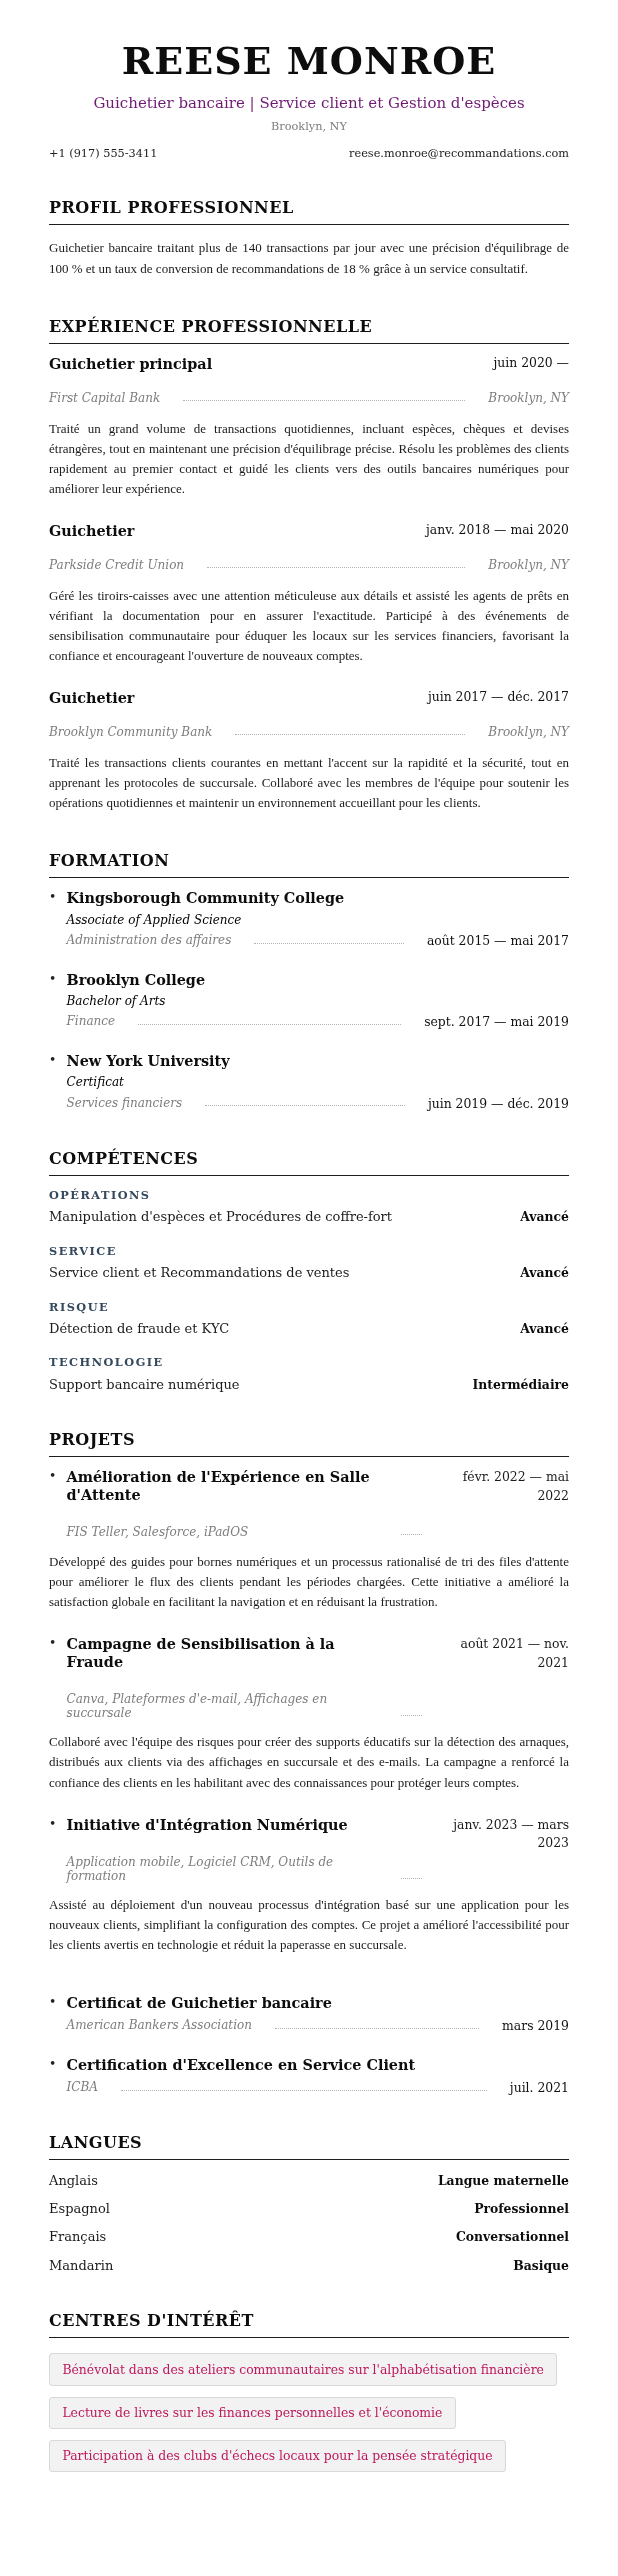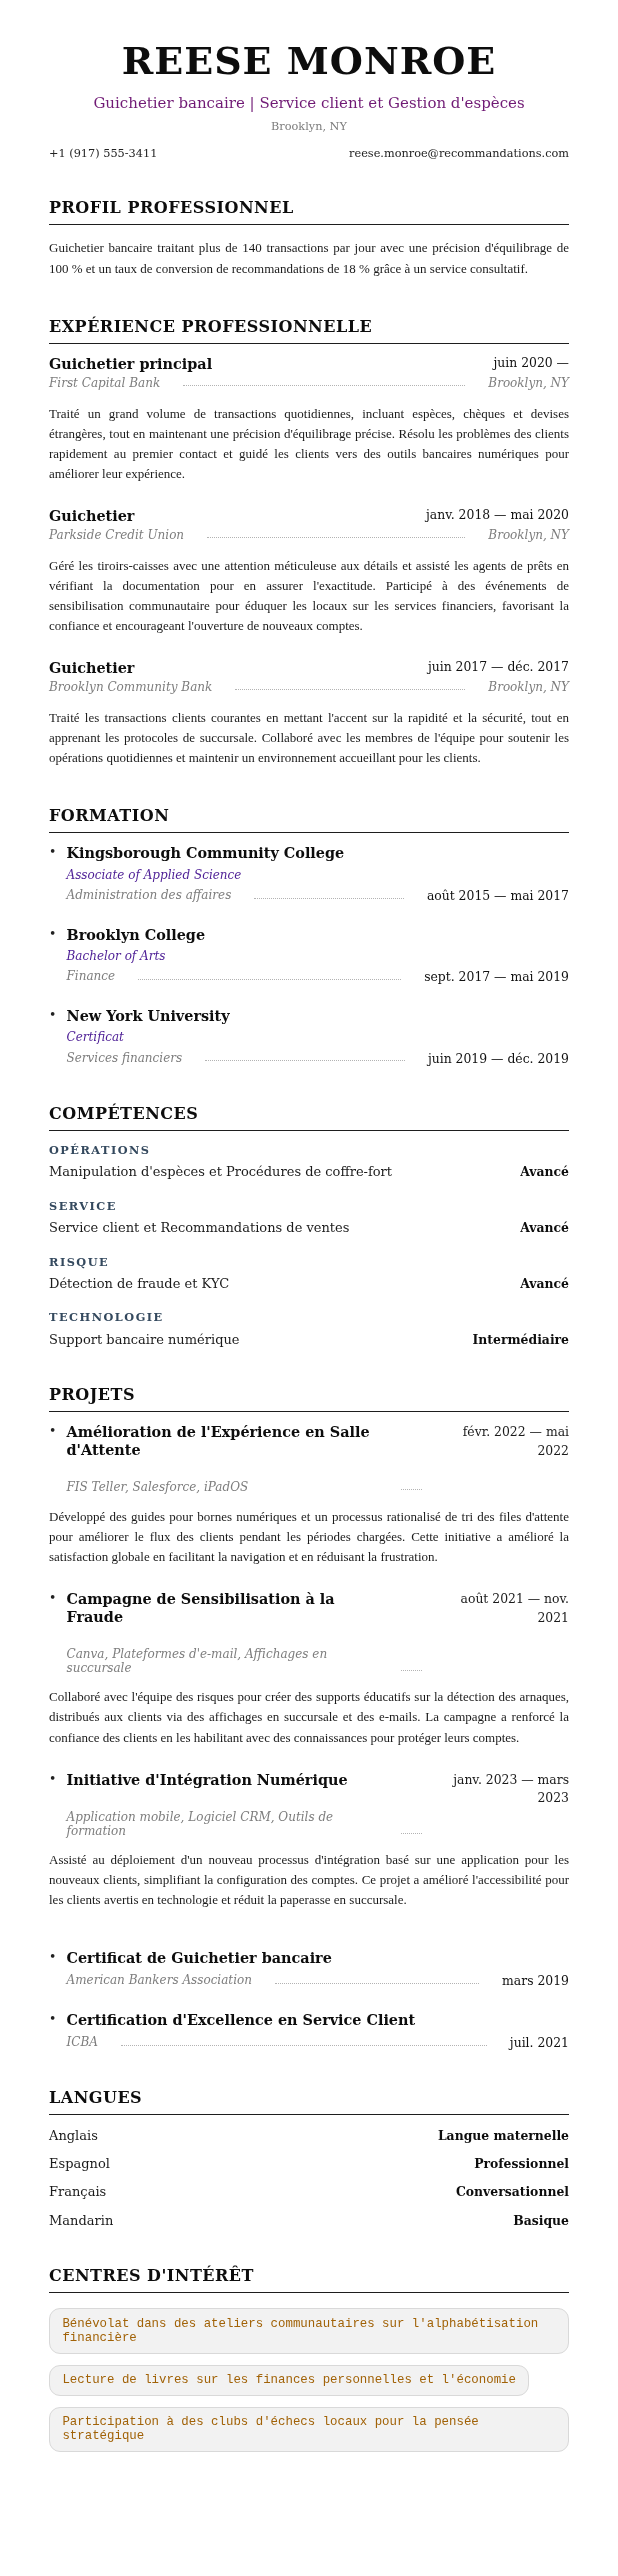--- a/index.html
+++ b/index.html
@@ -32,7 +32,7 @@
   .job:first-of-type { margin-top: 11.3px; }
   .job-title-row { display: flex; justify-content: space-between; align-items: flex-start; }
   .job-title { font-size: 14.4px; font-weight: 700; margin: 0; color: #0d0d0d; }
-  .job-sub { margin-top: 4px; }
+  .job-sub { margin-top: 19px; }
   
   .bulleted { display: flex; }
   .bullet { flex: 0 0 17.5px; width: 17.5px; font-size: 12.4px; line-height: 1.3; color: #222; }

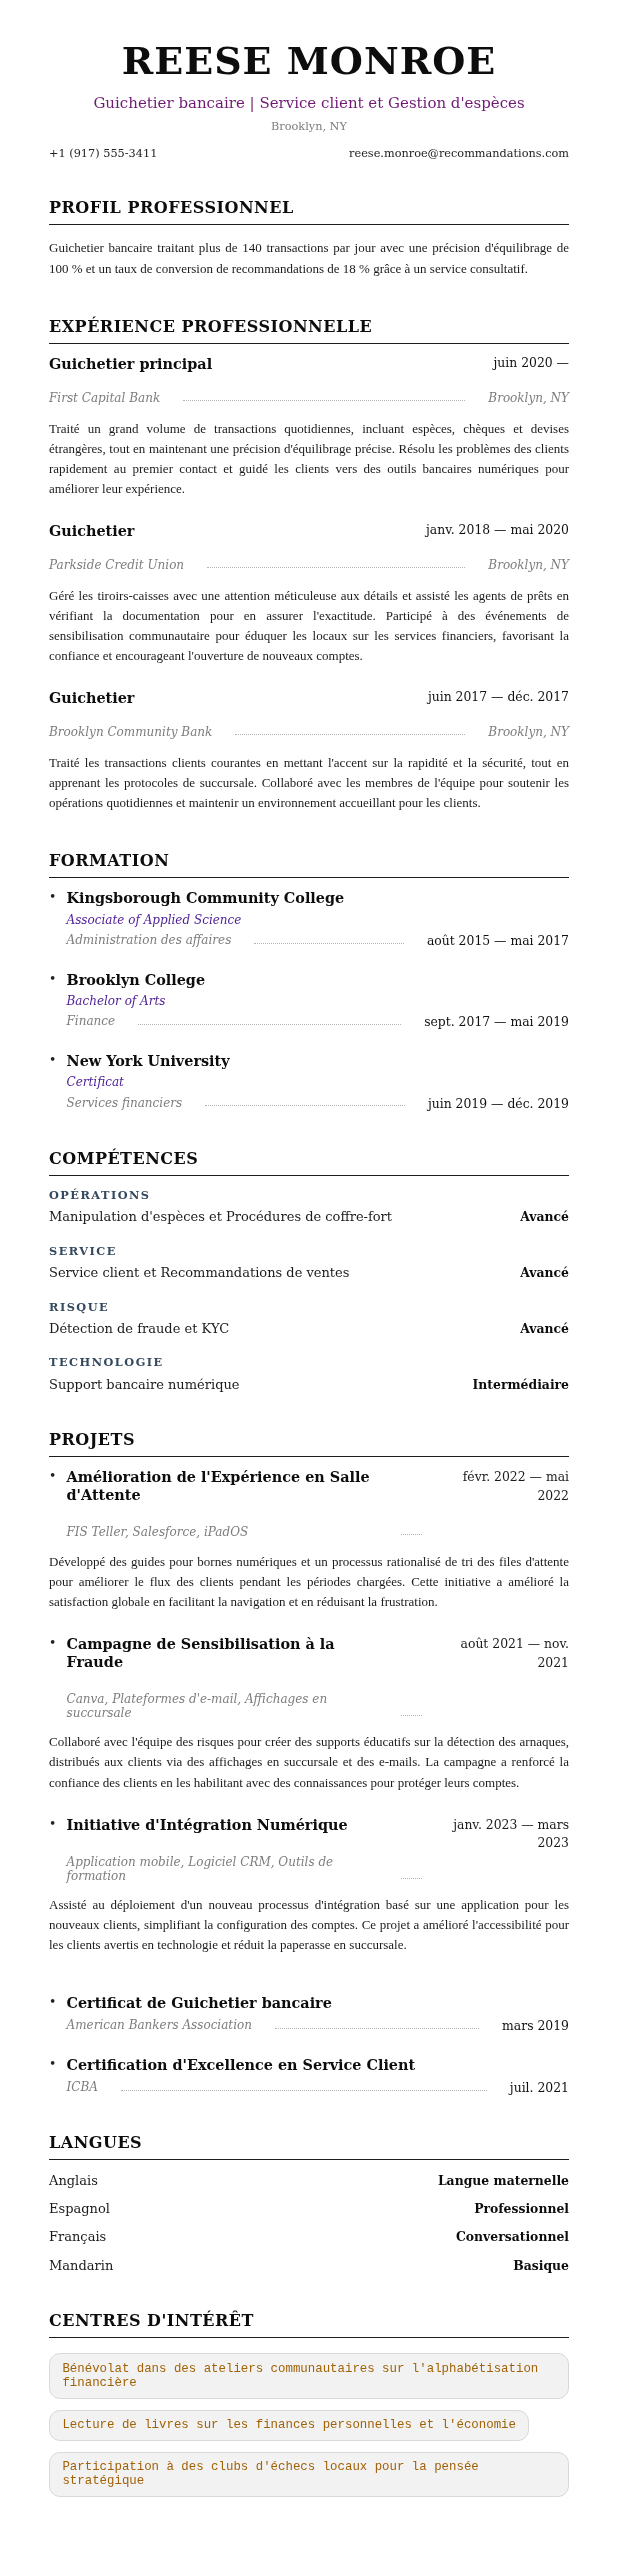--- a/index.html
+++ b/index.html
@@ -38,7 +38,7 @@
   .bullet { flex: 0 0 17.5px; width: 17.5px; font-size: 12.4px; line-height: 1.3; color: #222; }
   .item-body { flex: 1 1 auto; min-width: 0; }
   .item-name { font-size: 14.4px; font-weight: 700; margin: 0; color: #0d0d0d; line-height: 1.25; }
-  .degree { font-style: italic; font-size: 12px; color: #4c1d95; margin-top: 5.2px; }
+  .degree { font-style: italic; font-size: 12px; color: #000000; margin-top: 5.2px; }
   .sub-row { margin-top: 6.2px; }
   .edu-item, .proj, .cert-item { margin-top: 23px; }
   .edu-item.first, .proj.first, .cert-item.first { margin-top: 11.3px; }

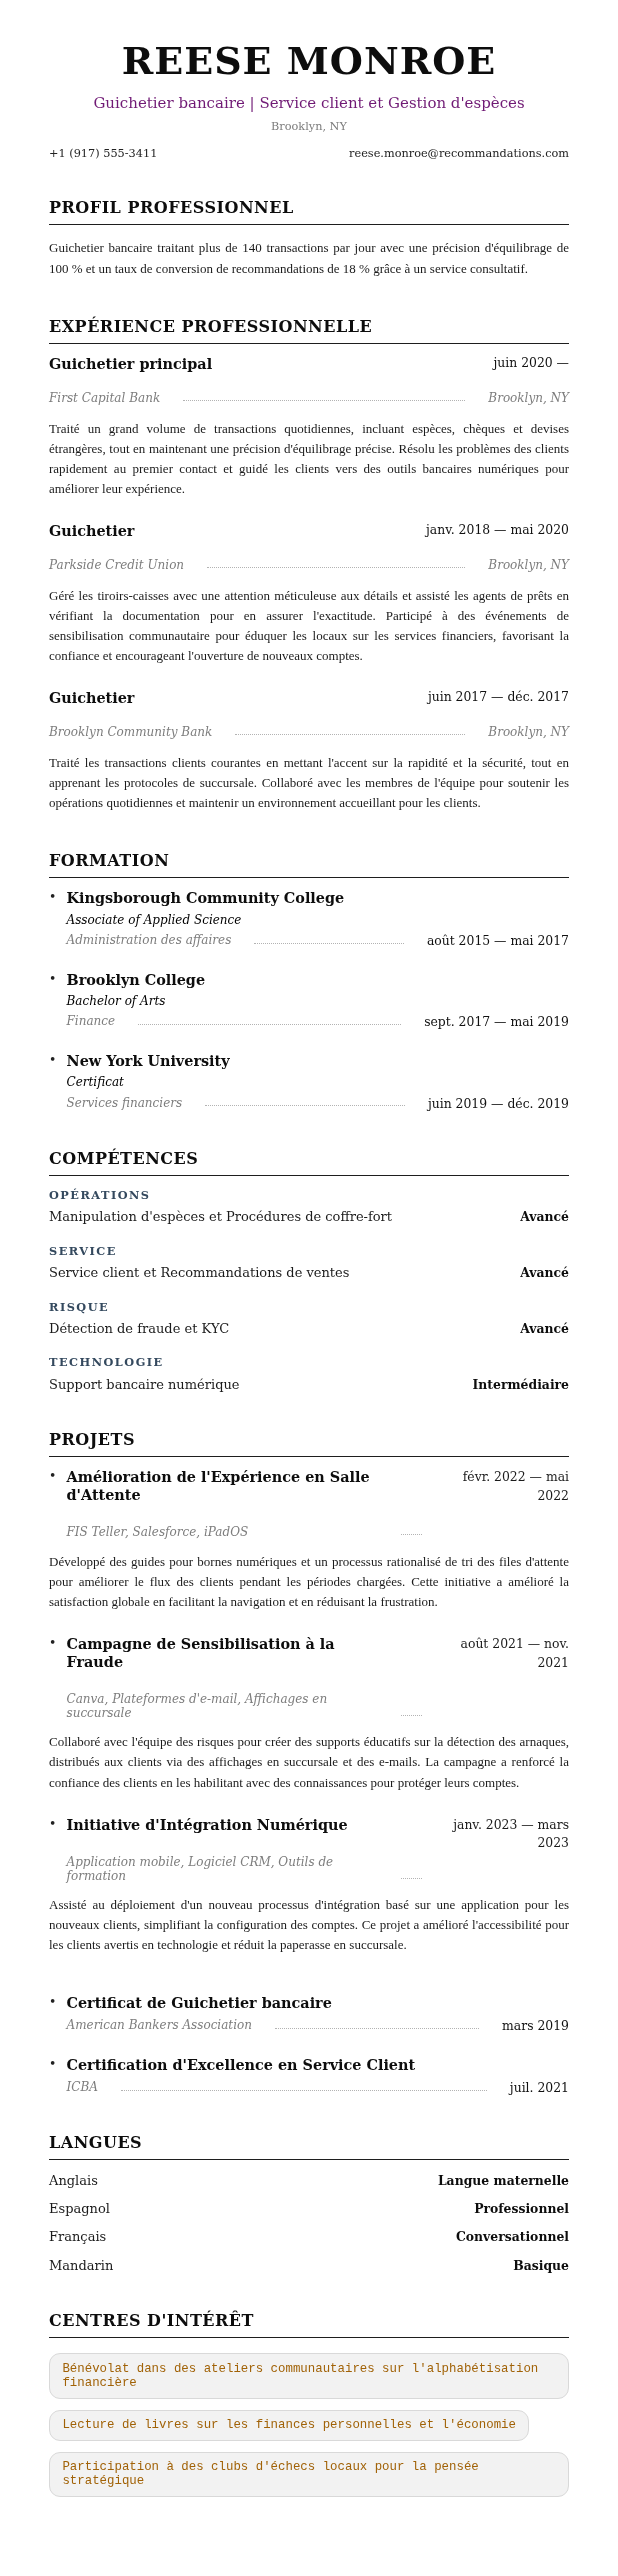--- a/index.html
+++ b/index.html
@@ -62,8 +62,8 @@
   .lang-name { font-size: 13px; }
   
   .chip {
-    display: table; background: #f2f2f2; border: 0.5px solid #d9d9d9; border-radius: 11px;
-    padding: 7.7px 12.4px; margin-top: 10.8px; font-size: 12.4px; color: #a16207; font-family: Liberation Mono, monospace;
+    display: table; background: #f2f2f2; border: 0.5px solid #d9d9d9; border-radius: 3px;
+    padding: 7.7px 12.4px; margin-top: 10.8px; font-size: 12.4px; color: #be185d;
   }
   .chip.first { margin-top: 15.5px; }
 </style>

